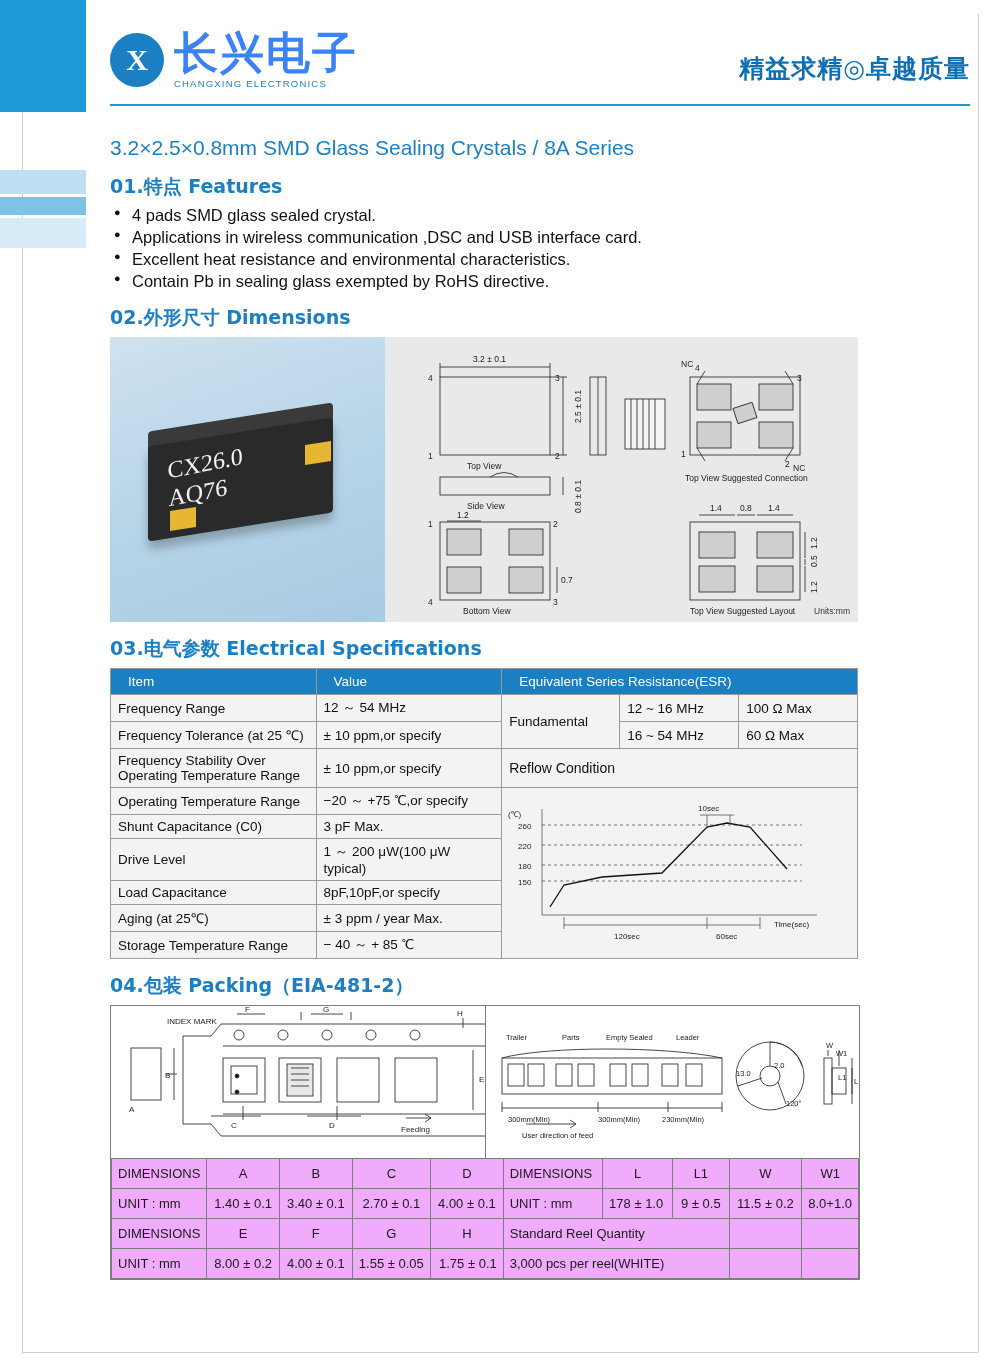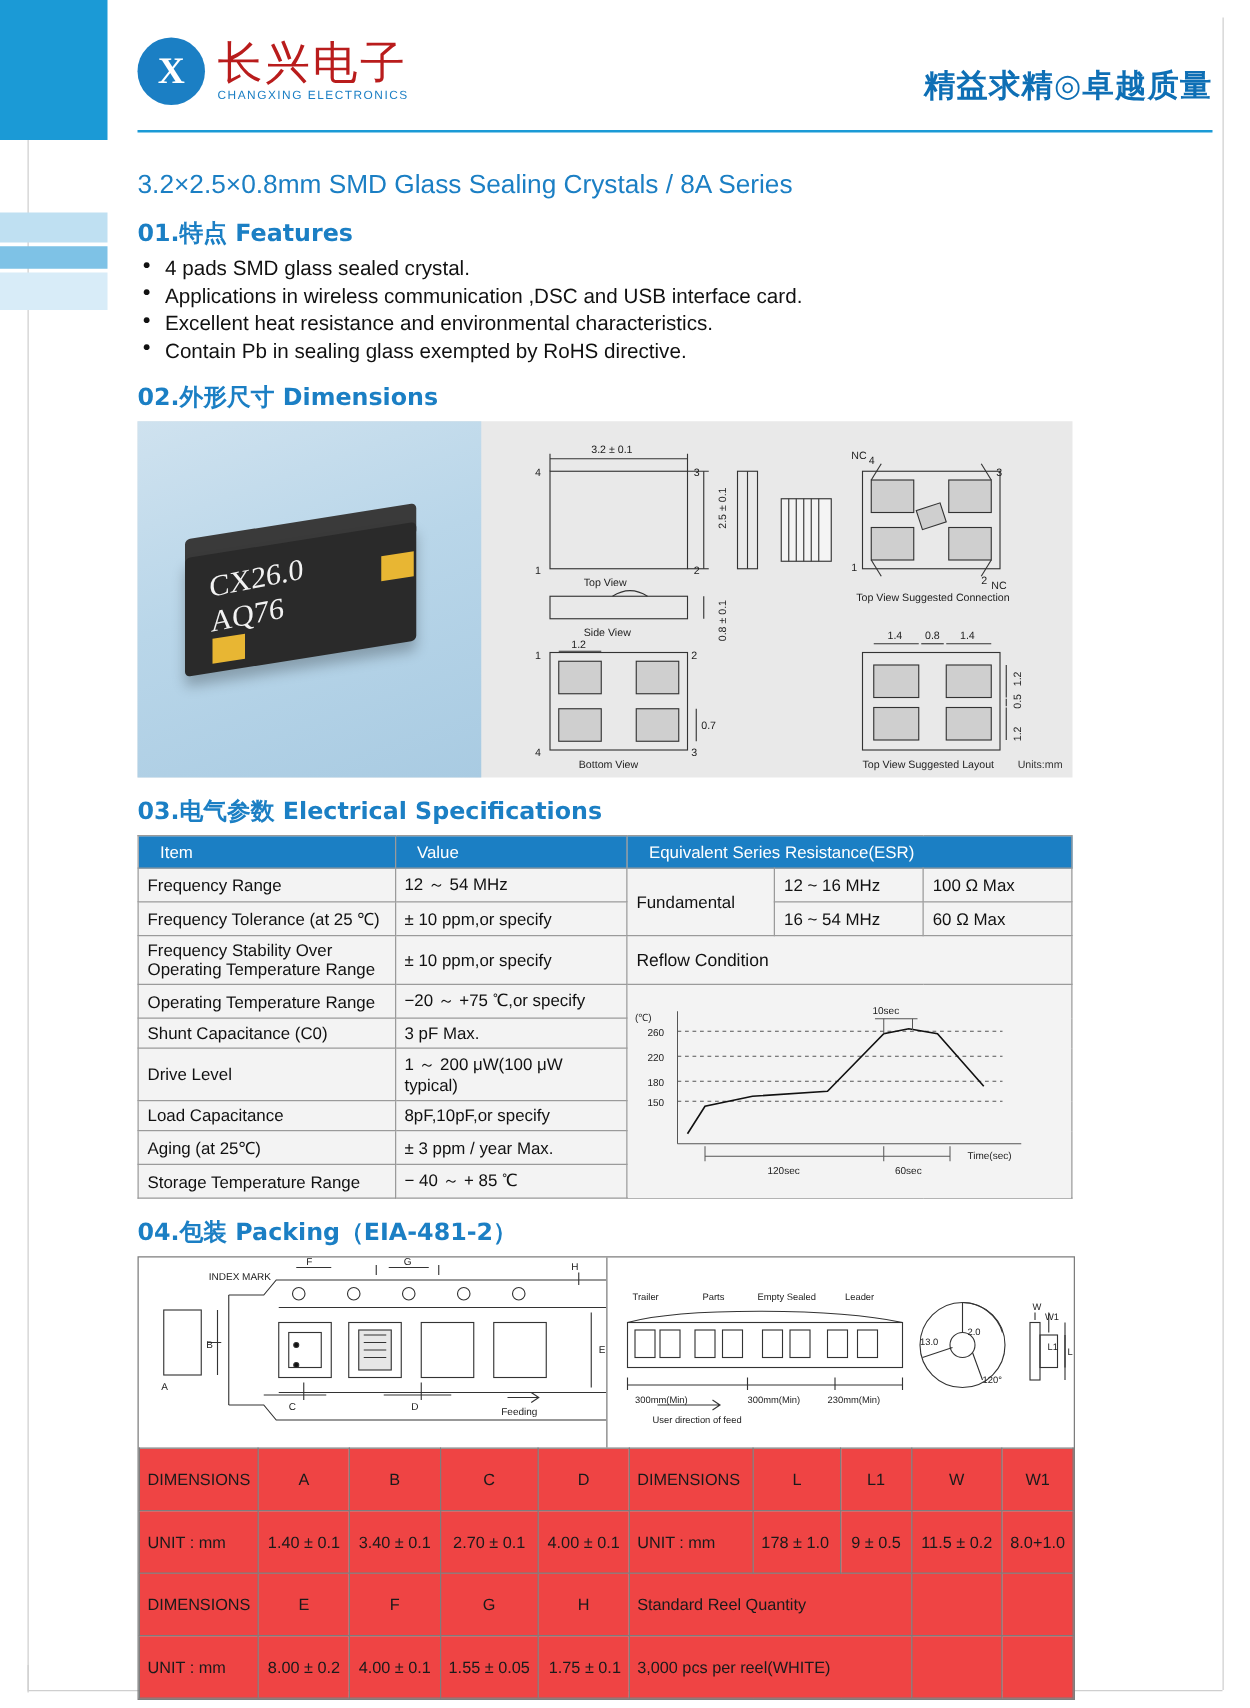--- a/index.html
+++ b/index.html
@@ -67,7 +67,7 @@
     display:flex; flex-direction:column; justify-content:center;
   }
   .logo-cn {
-    font-size:36px; font-weight:normal; color:#b91c1c;
+    font-size:44px; font-weight:bold; color:#3b82f6;
     letter-spacing:2px; line-height:1.05;
     font-family:"DejaVu Sans", sans-serif;
   }

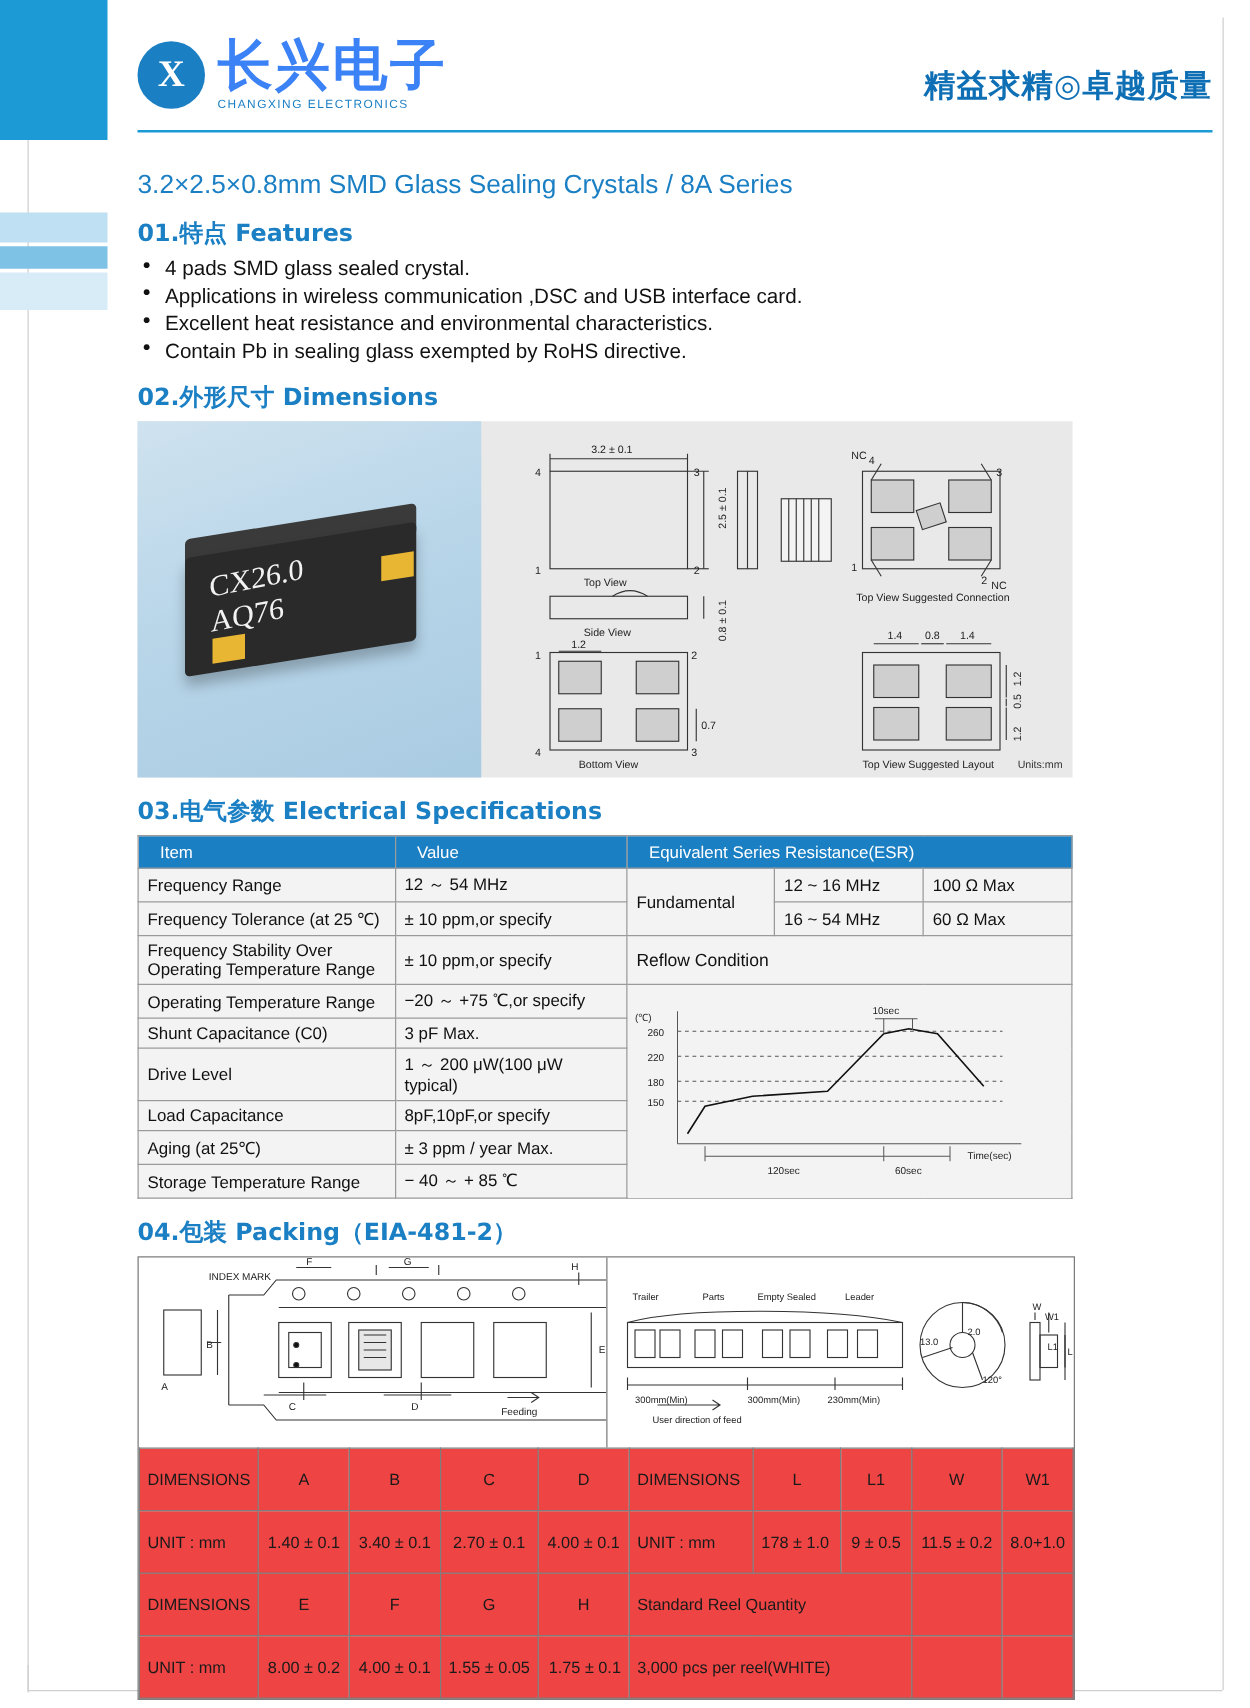--- a/index.html
+++ b/index.html
@@ -162,7 +162,7 @@
     border-collapse:collapse; width:100%; font-size:13px;
   }
   table.pack td {
-    border:1px solid #7d7d7d; padding:17px 6px; background:#ef4444; white-space:nowrap;
+    border:1px solid #7d7d7d; padding:7px 6px; background:#f0abfc; white-space:nowrap;
   }
   svg text { font-family:"Liberation Sans", sans-serif; }
 </style>

